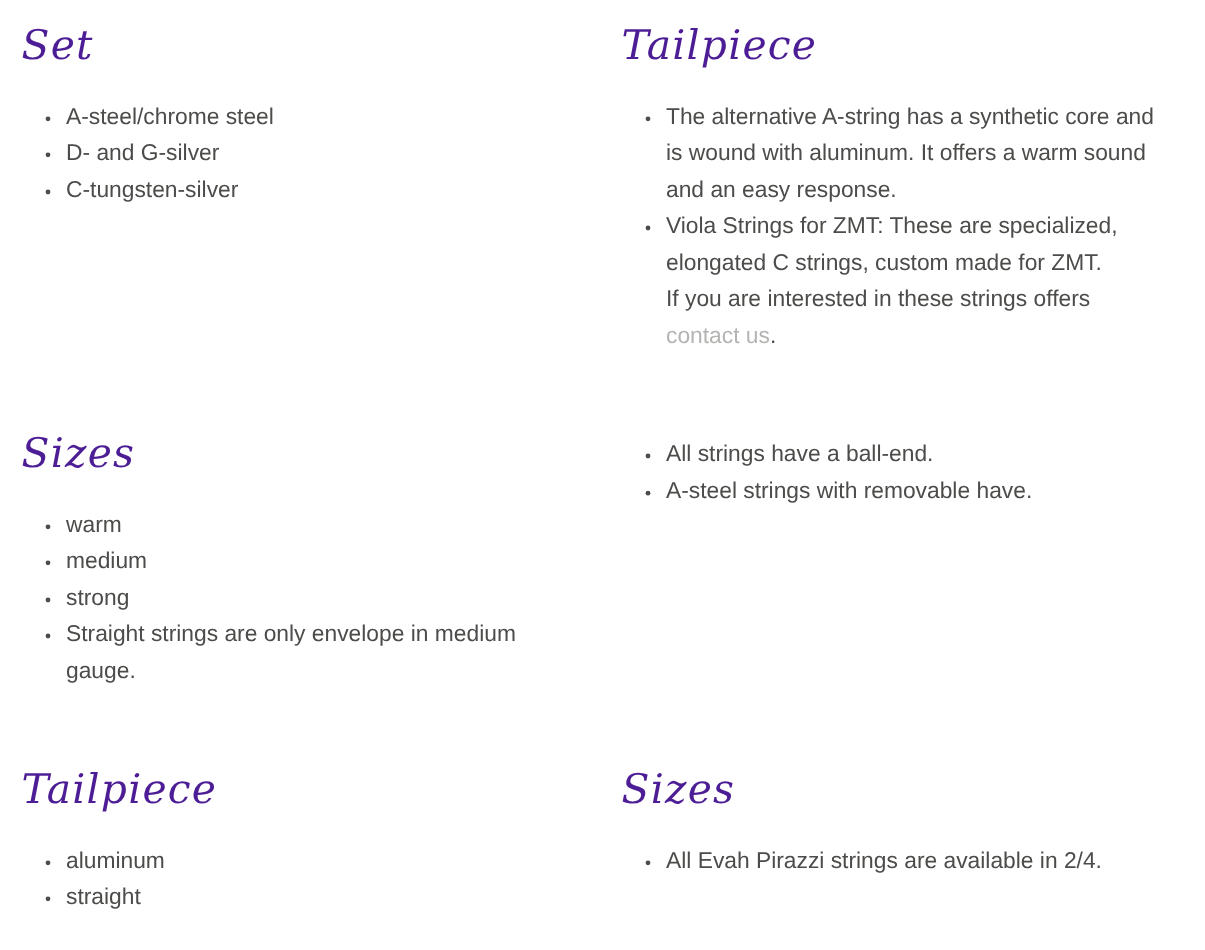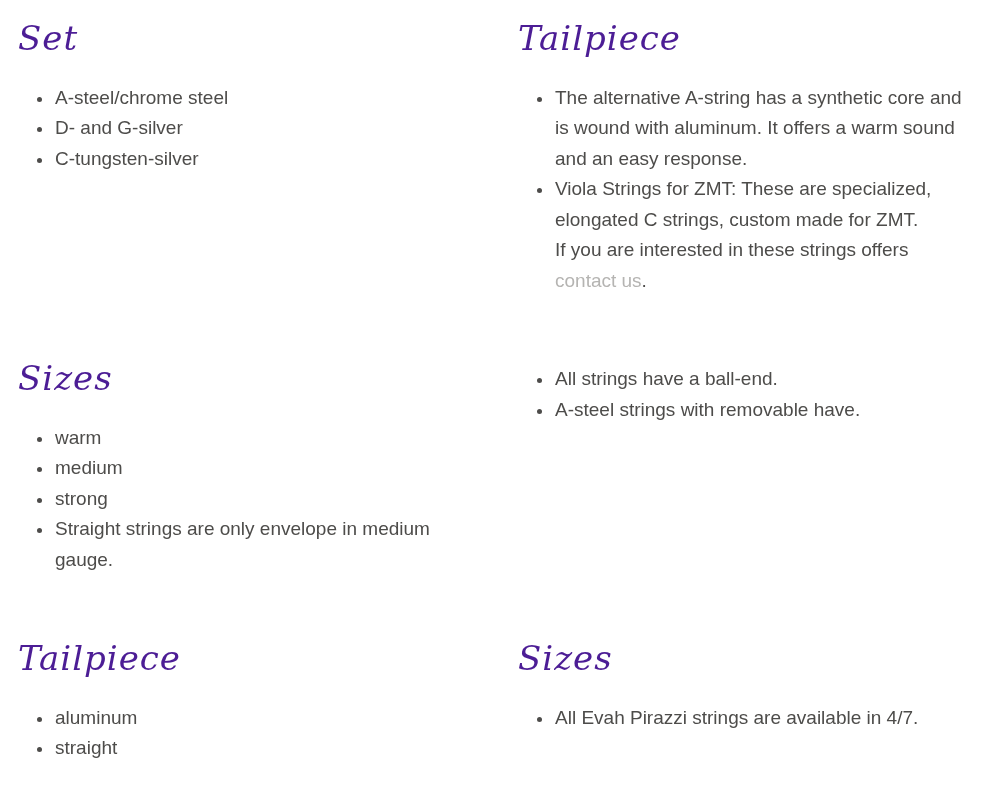--- a/index.html
+++ b/index.html
@@ -111,7 +111,7 @@
   <section class="cell col-right">
     <h2 class="script">Sizes</h2>
     <ul class="list">
-      <li>All Evah Pirazzi strings are available in 4/7.</li>
+      <li>All Evah Pirazzi strings are available in 2/4.</li>
     </ul>
   </section>
 

